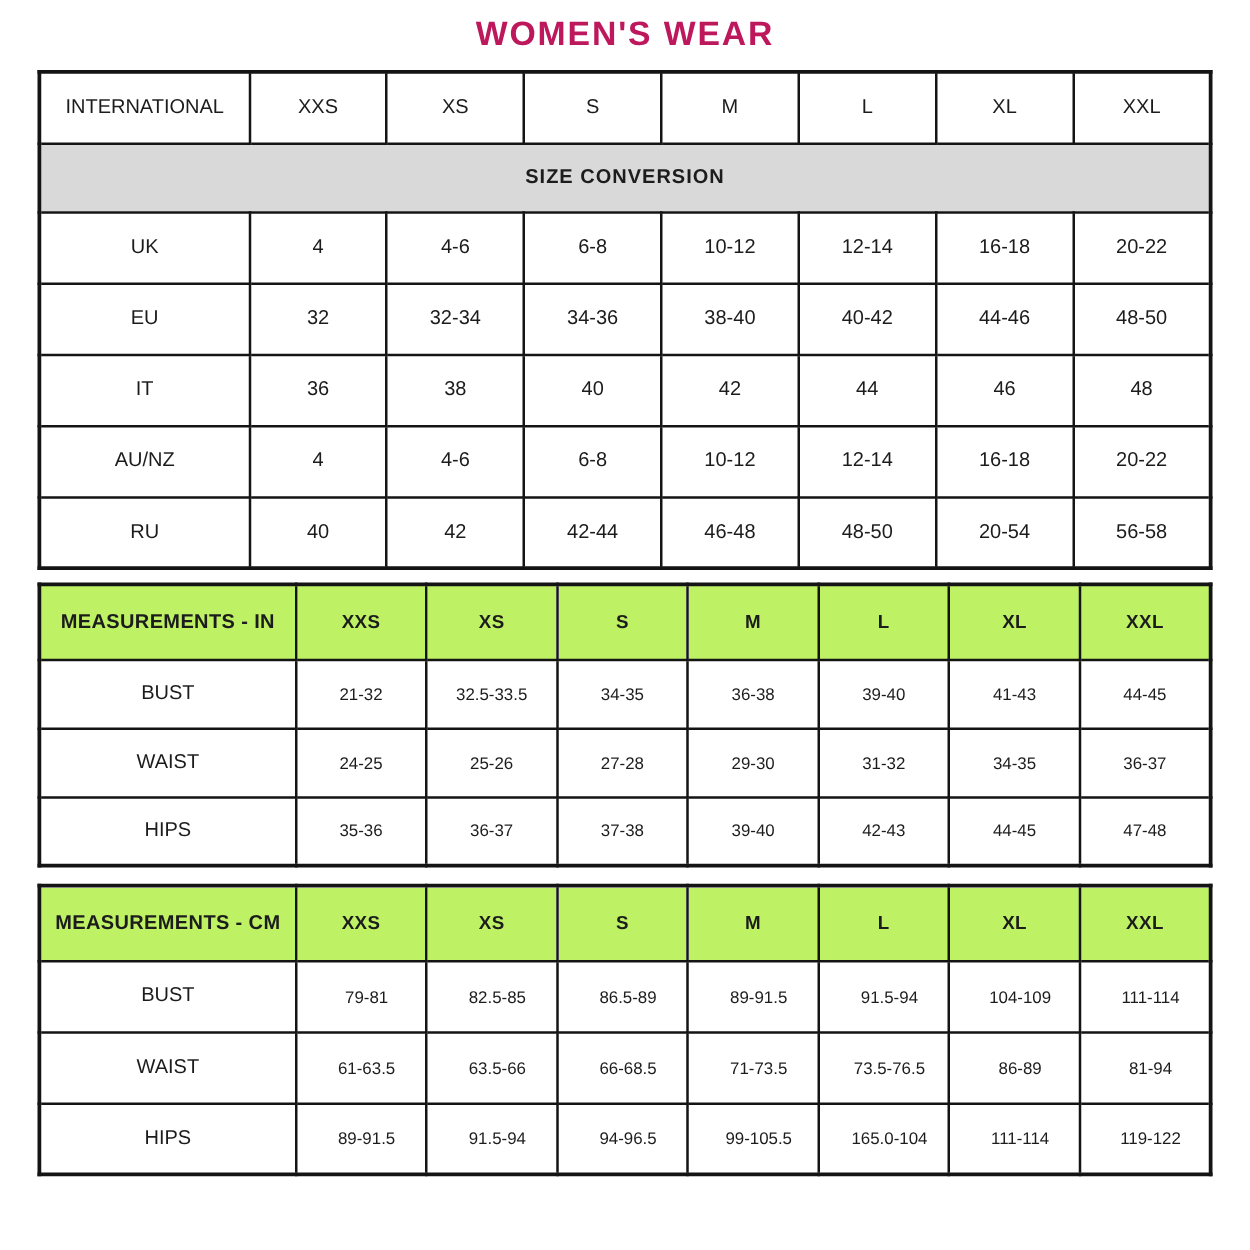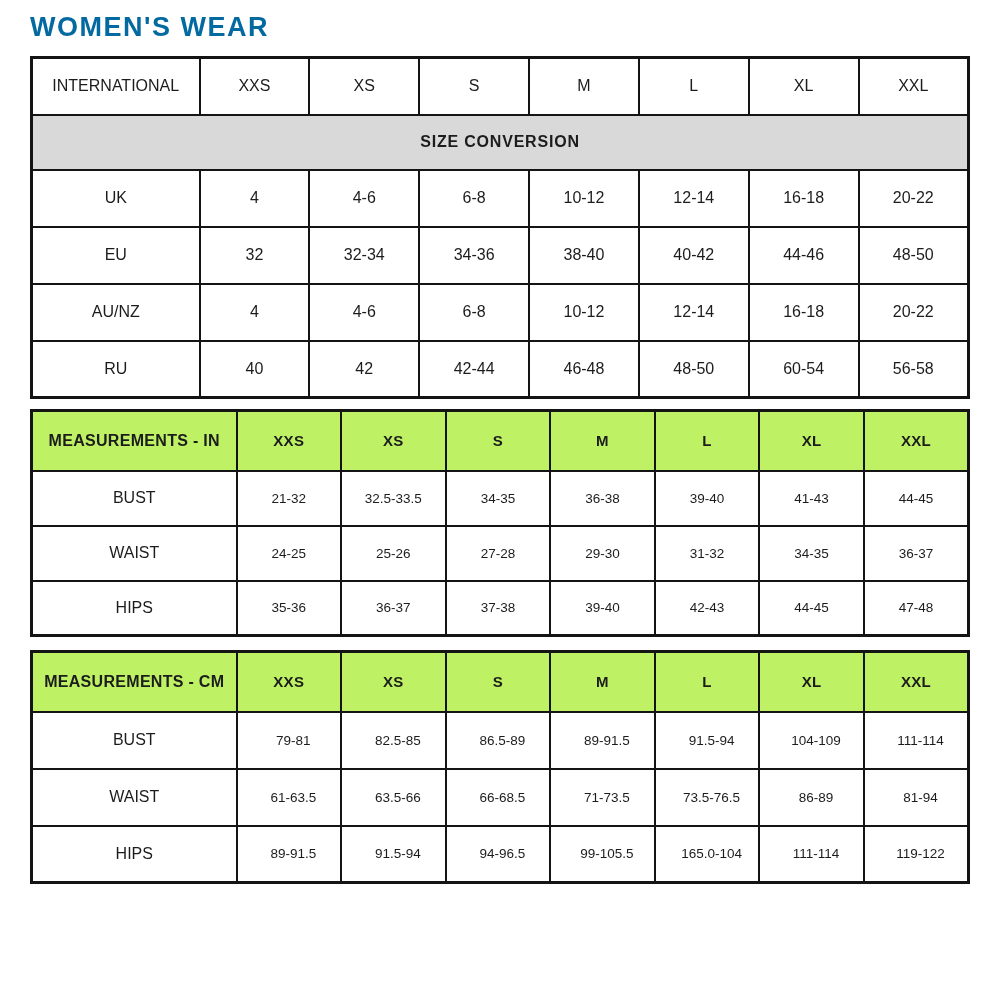--- a/index.html
+++ b/index.html
@@ -13,12 +13,12 @@
   }
   .page { width: 940px; margin: 0 auto; padding-top: 8px; }
   .title {
-    text-align: left;
+    text-align: center;
     font-size: 27px;
     font-weight: 700;
     letter-spacing: 1.5px;
     margin: 4px 0 13px 0;
-    color: #0369a1;
+    color: #be185d;
   }
   table {
     border-collapse: collapse;

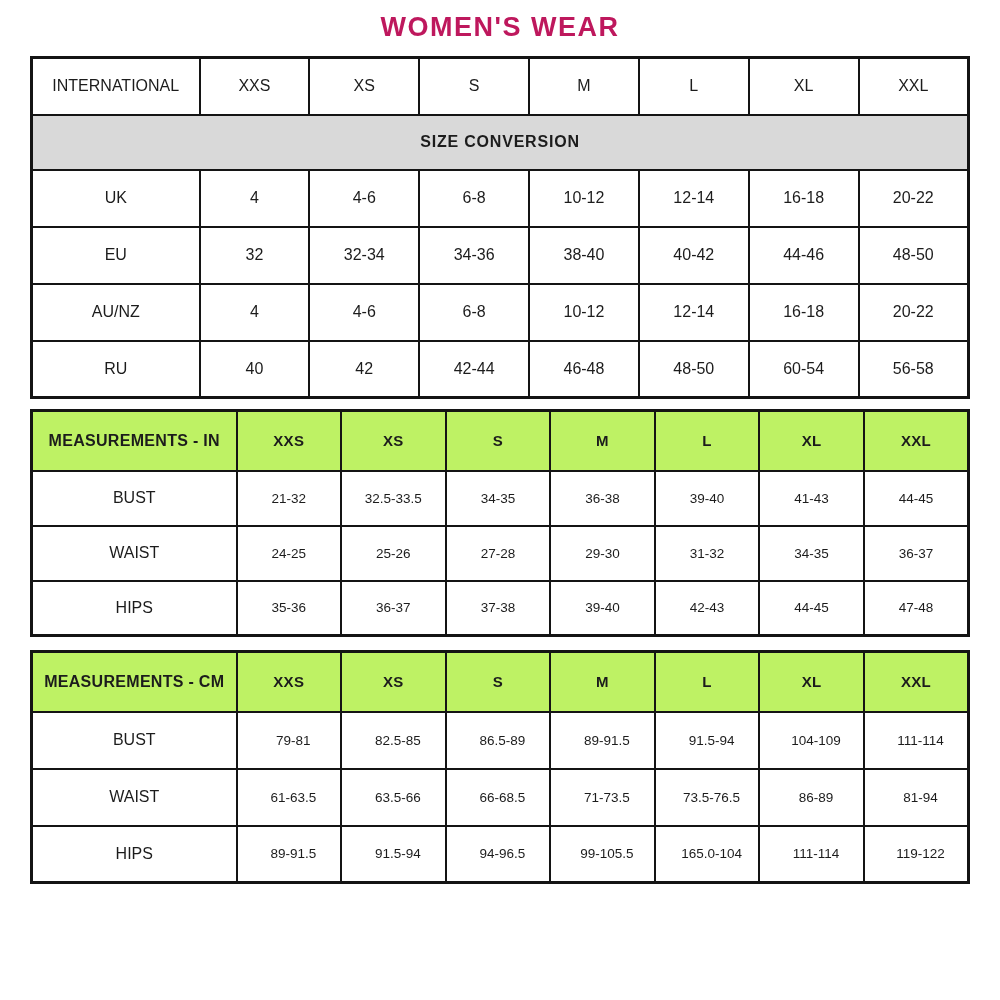--- a/index.html
+++ b/index.html
@@ -118,6 +118,16 @@
           <td>48-50</td>
         </tr>
         <tr>
+          <th>IT</th>
+          <td>36</td>
+          <td>38</td>
+          <td>40</td>
+          <td>42</td>
+          <td>44</td>
+          <td>46</td>
+          <td>48</td>
+        </tr>
+        <tr>
           <th>AU/NZ</th>
           <td>4</td>
           <td>4-6</td>

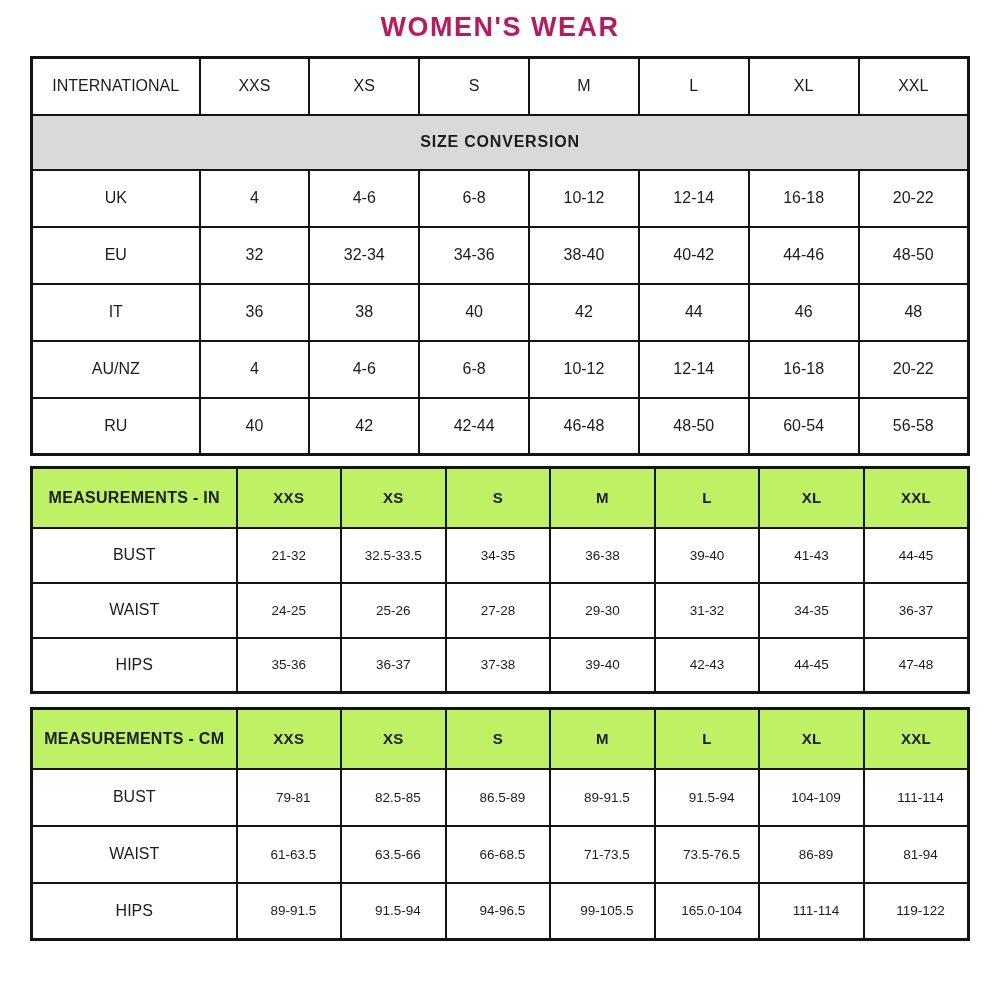--- a/index.html
+++ b/index.html
@@ -144,7 +144,7 @@
           <td>42-44</td>
           <td>46-48</td>
           <td>48-50</td>
-          <td>60-54</td>
+          <td>20-54</td>
           <td>56-58</td>
         </tr>
       </tbody>

